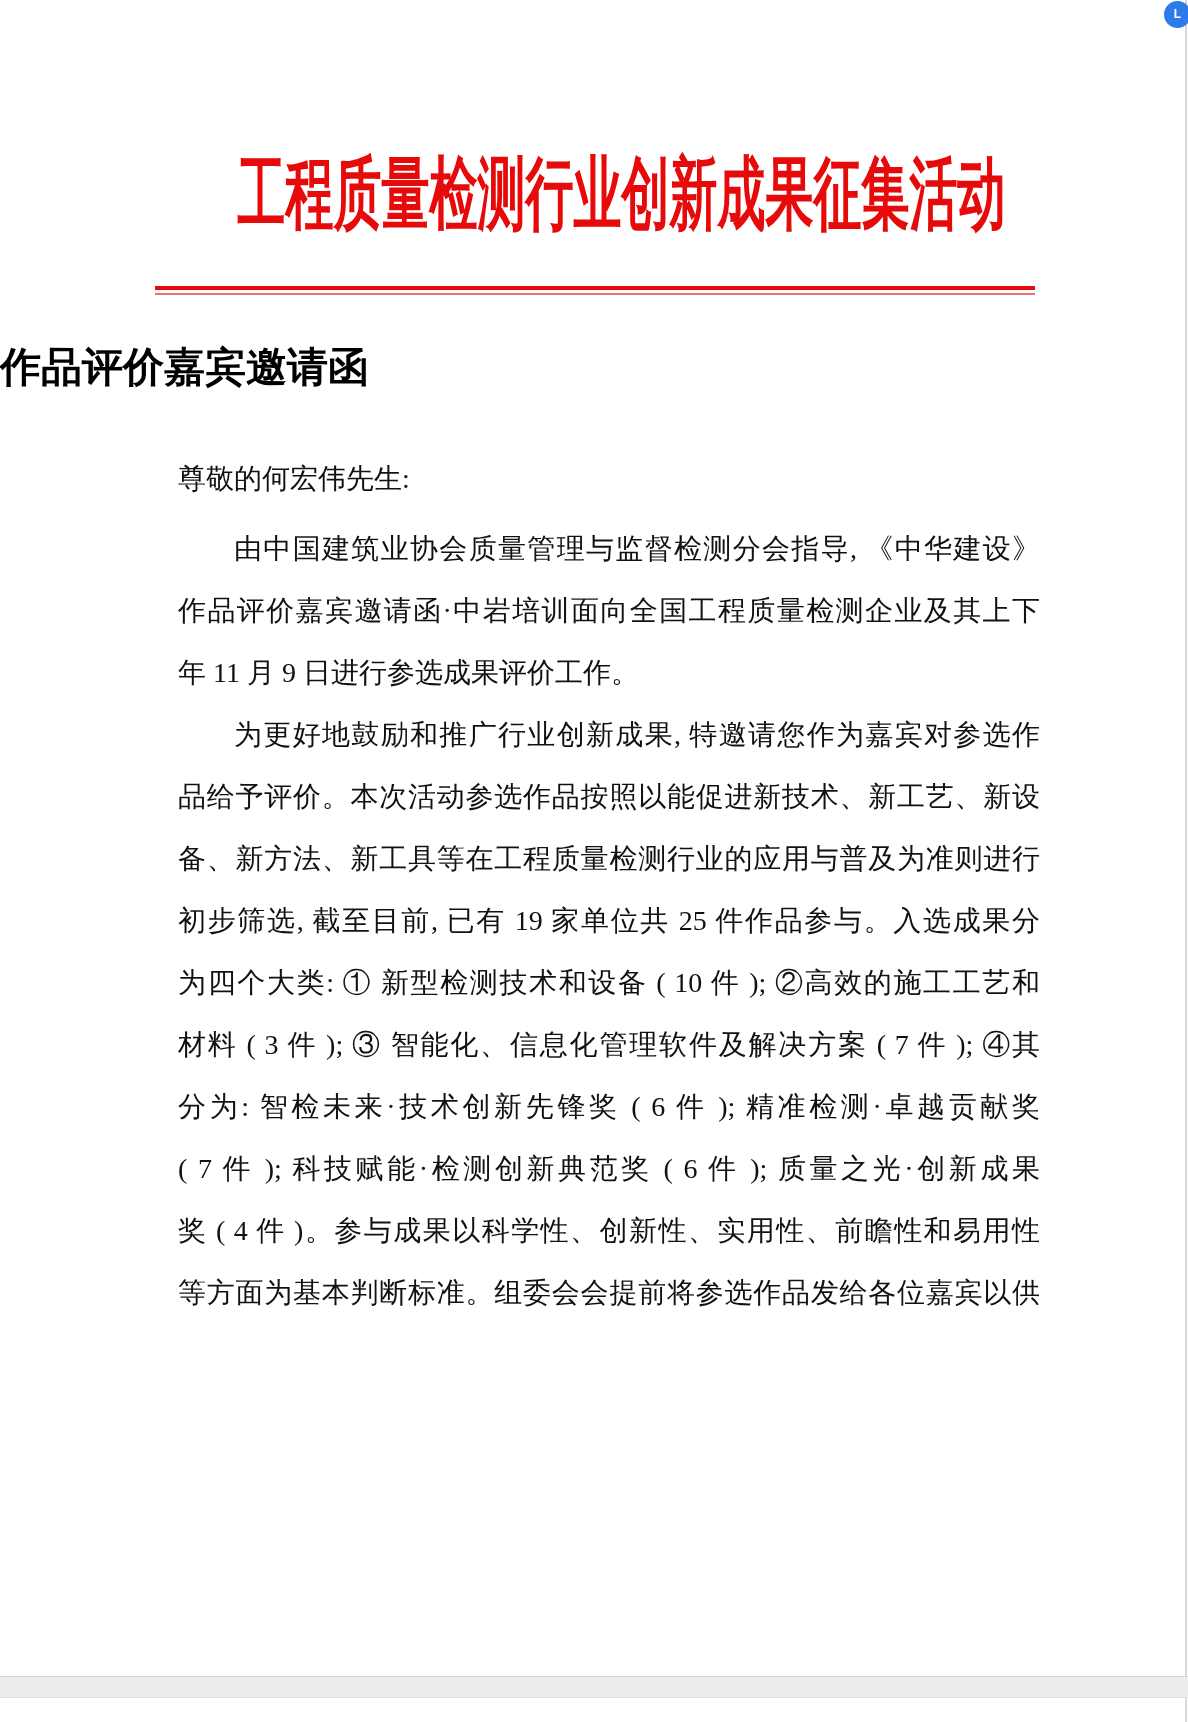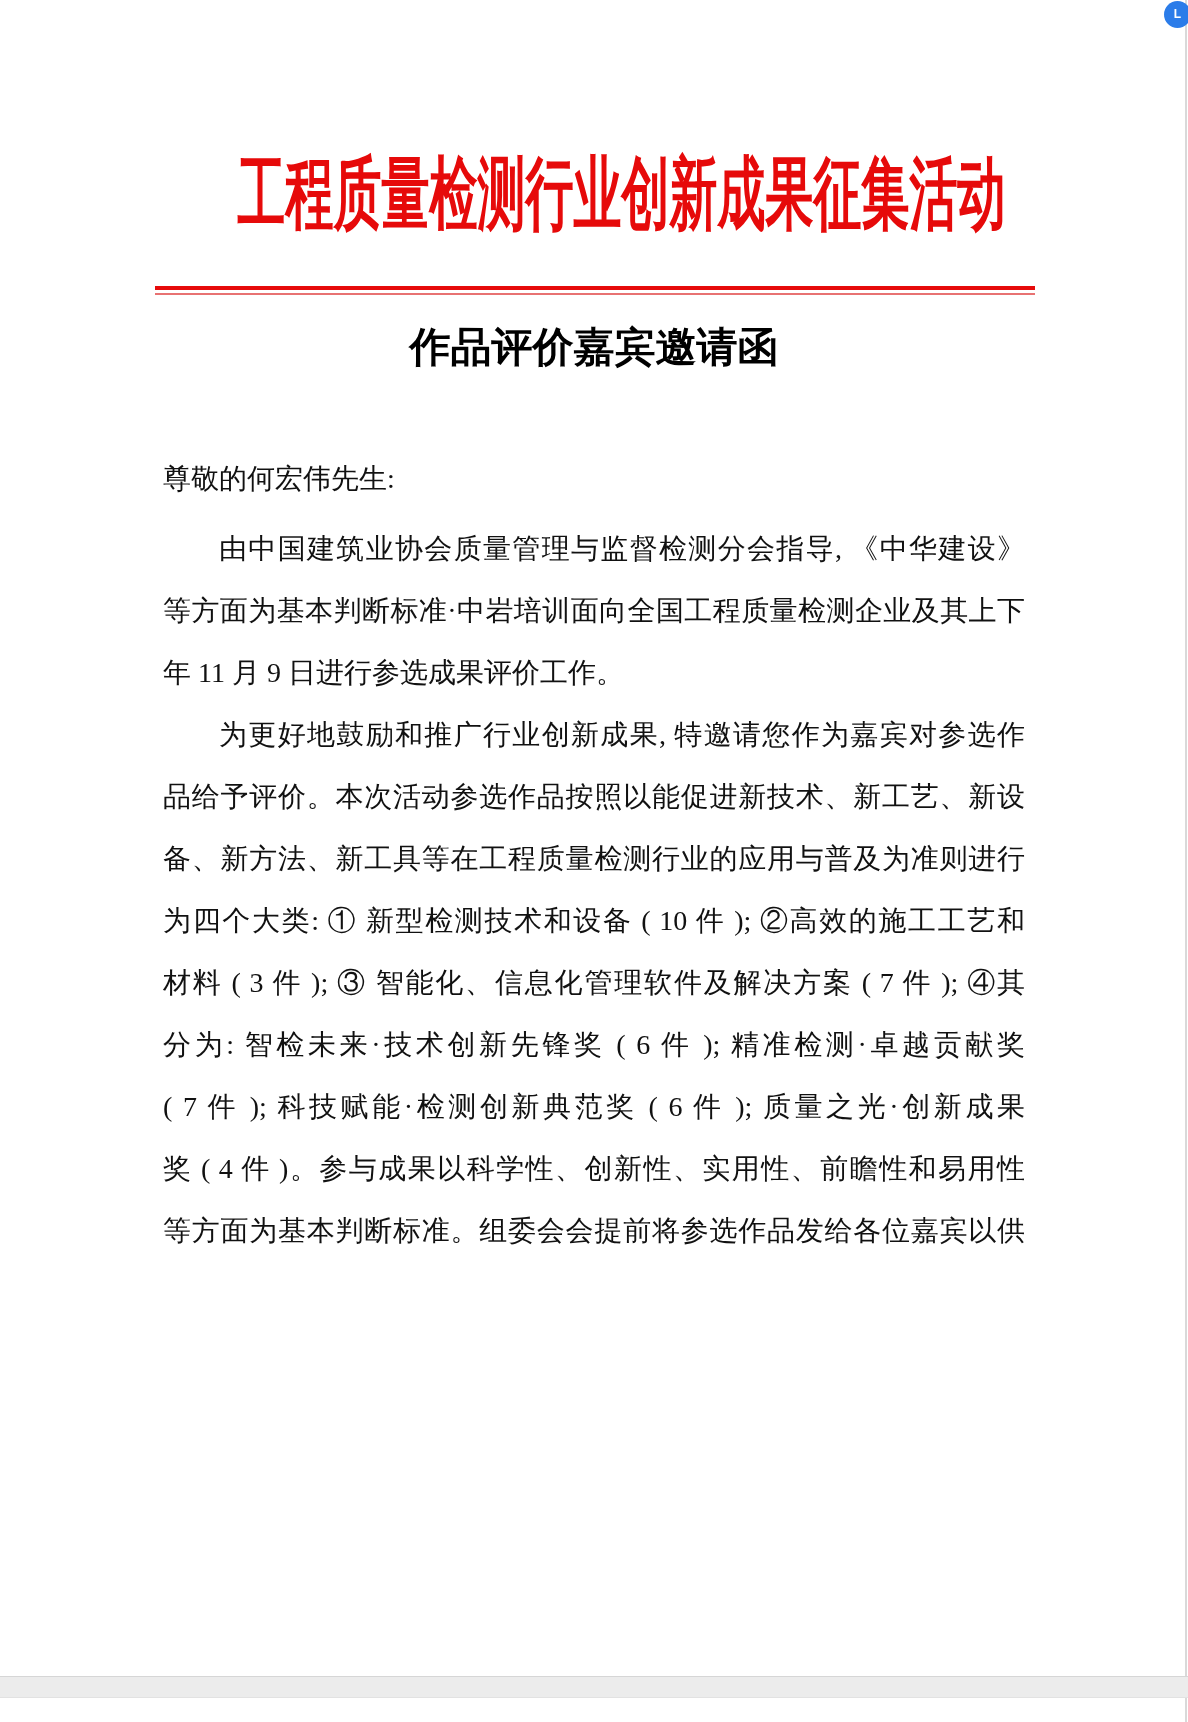--- a/index.html
+++ b/index.html
@@ -83,9 +83,9 @@
   .doc-subtitle {
     position: absolute;
     left: 0;
-    top: 320px;
+    top: 340px;
     width: 1188px;
-    text-align: center;
+    text-align: left;
     font-size: 41px;
     line-height: 54px;
     font-weight: 700;

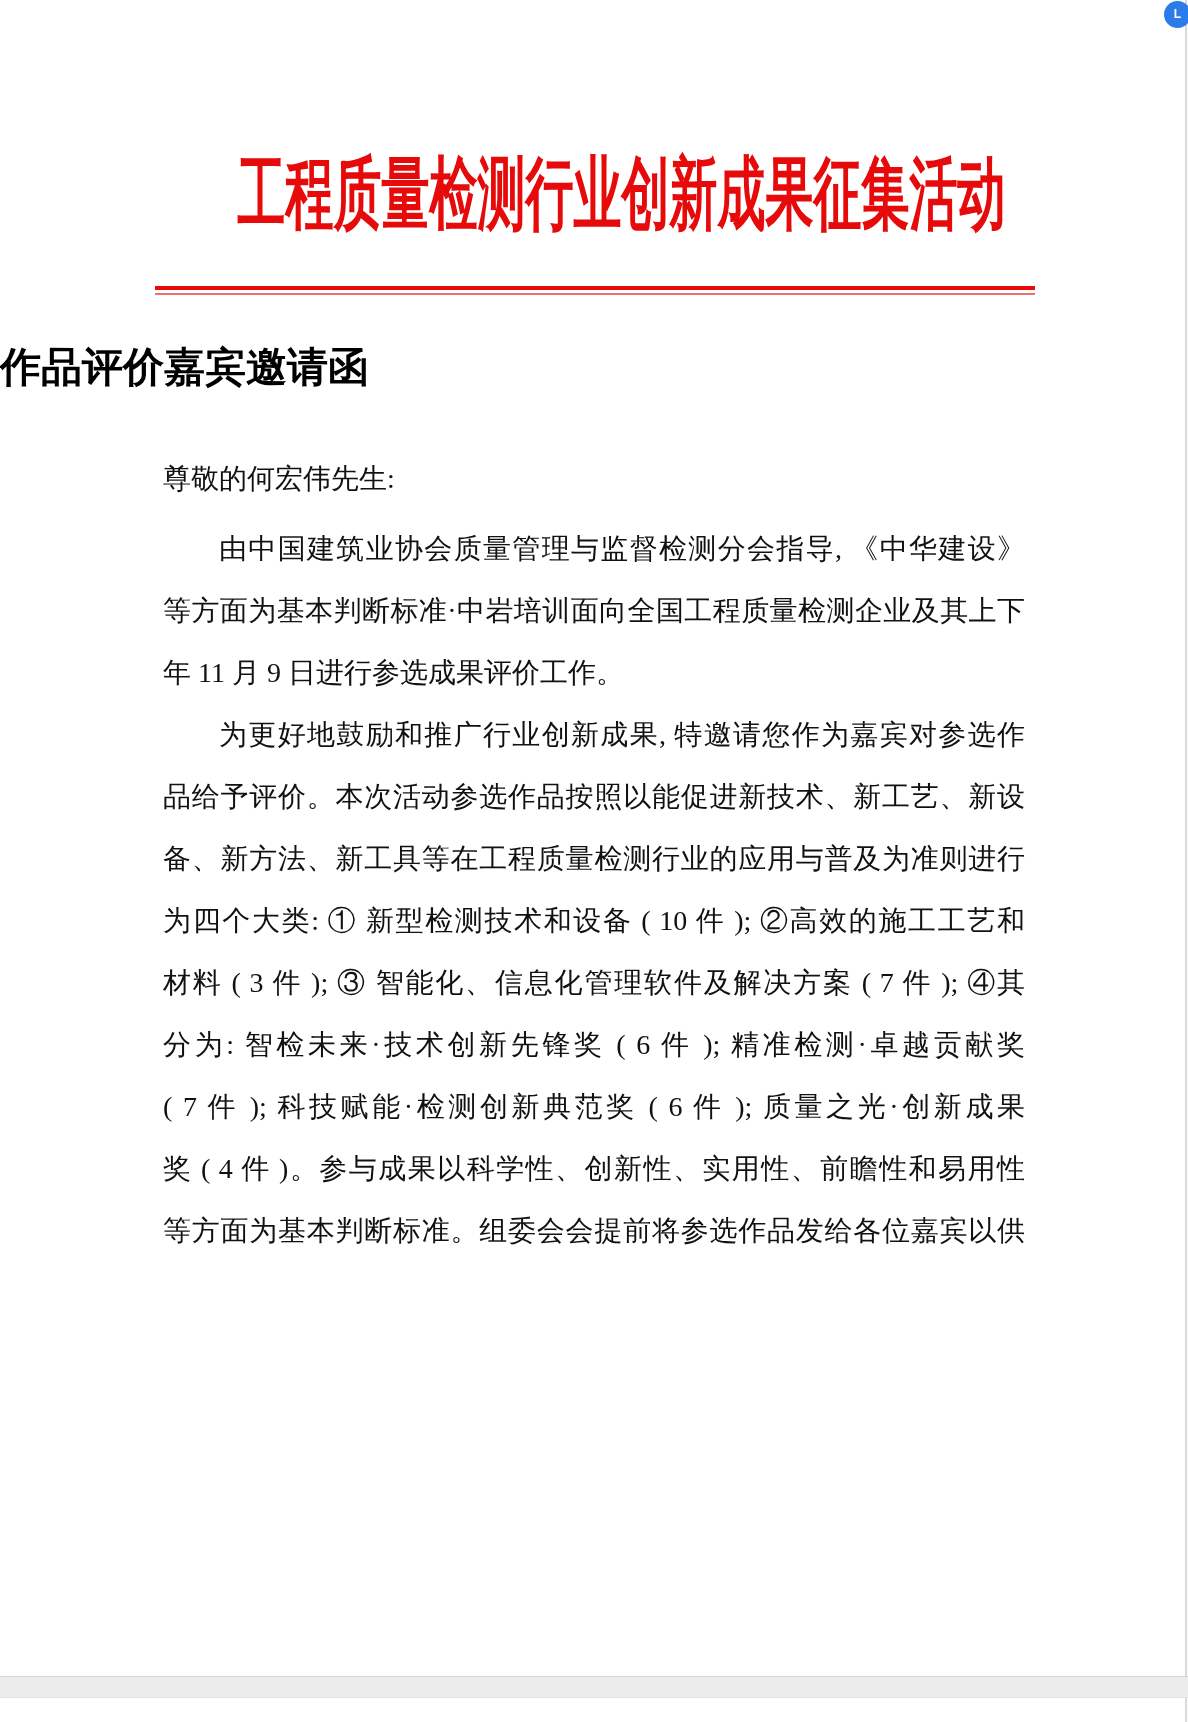--- a/index.html
+++ b/index.html
@@ -93,7 +93,7 @@
   }
   .doc-body {
     position: absolute;
-    left: 163px;
+    left: 178px;
     top: 448px;
     width: 862px;
     font-size: 28px;

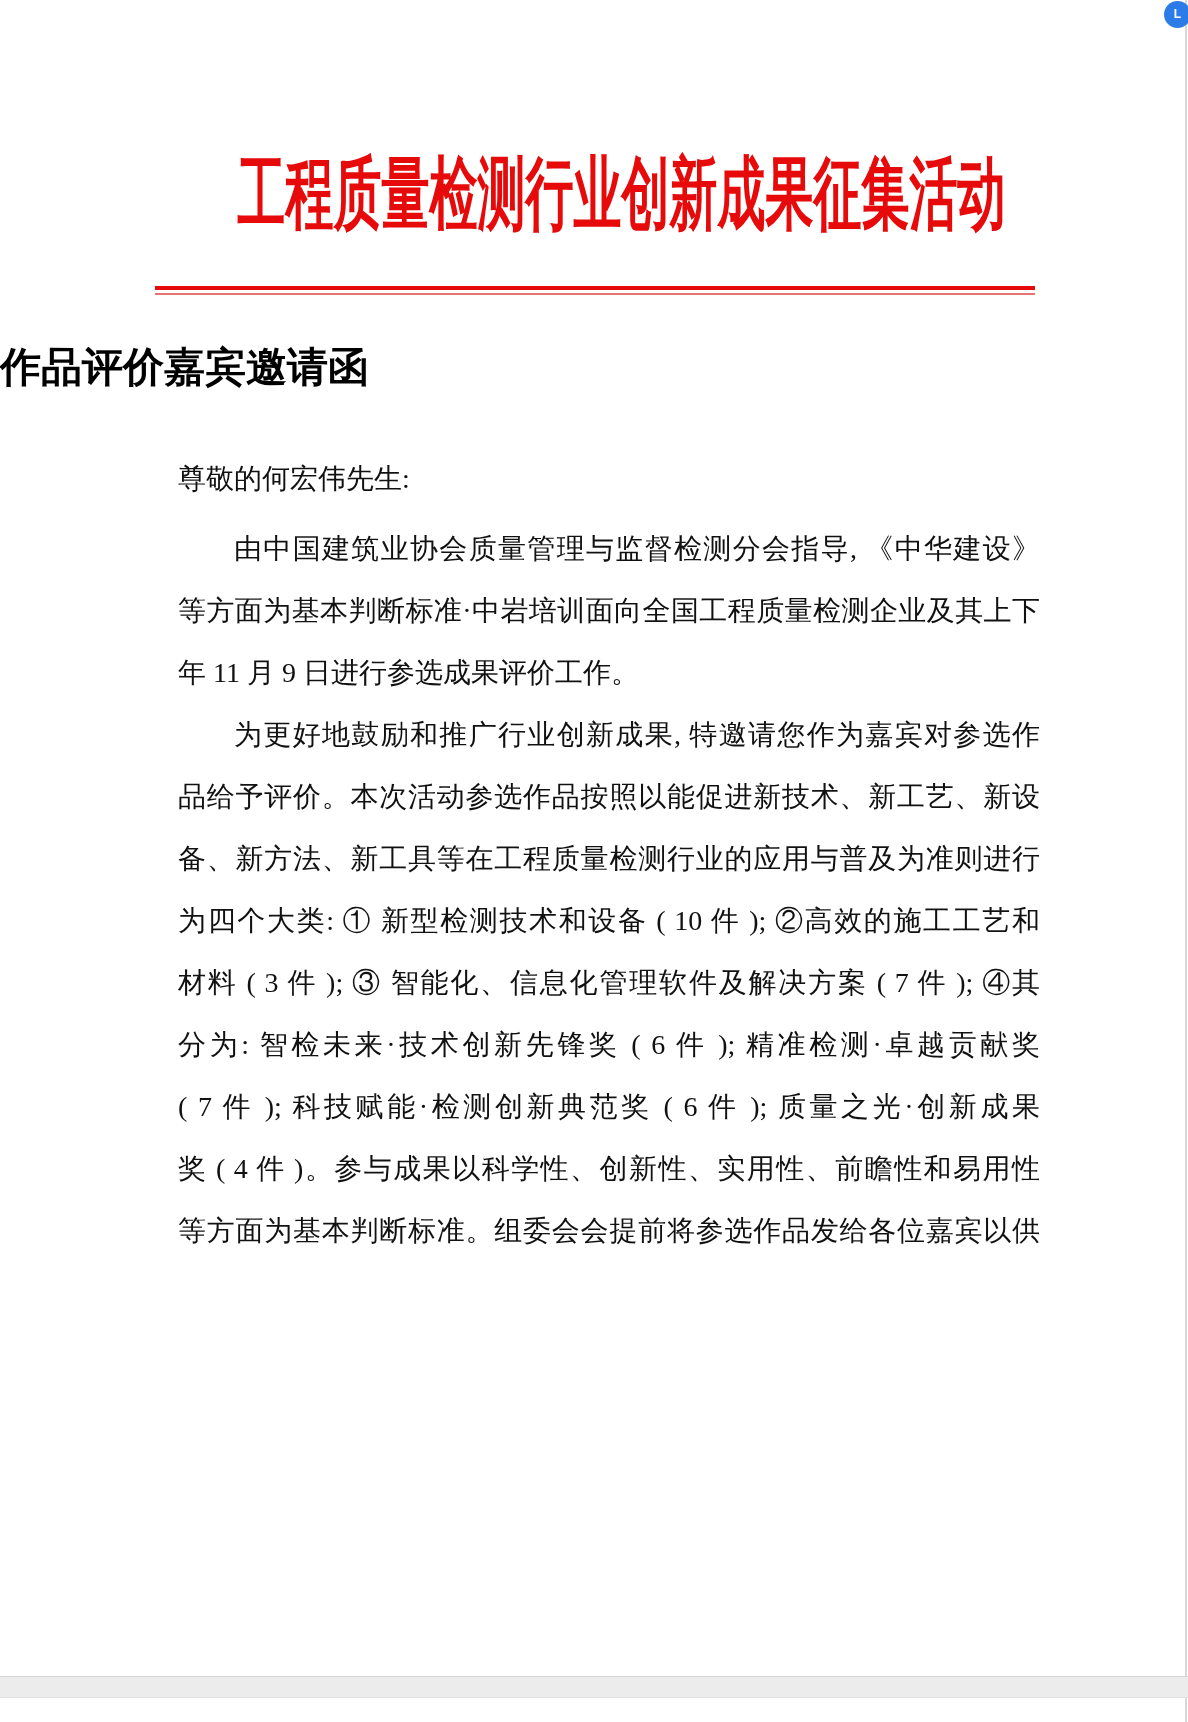--- a/index.html
+++ b/index.html
@@ -156,7 +156,7 @@
 
   <div class="para">
         <div class="bline jline indent">由中国建筑业协会质量管理与监督检测分会指导, 《中华建设》</div>
-        <div class="bline jline">等方面为基本判断标准·中岩培训面向全国工程质量检测企业及其上下</div>
+        <div class="bline jline">作品评价嘉宾邀请函·中岩培训面向全国工程质量检测企业及其上下</div>
         <div class="bline lline">年 11 月 9 日进行参选成果评价工作。</div>
       </div>
       <div class="para">

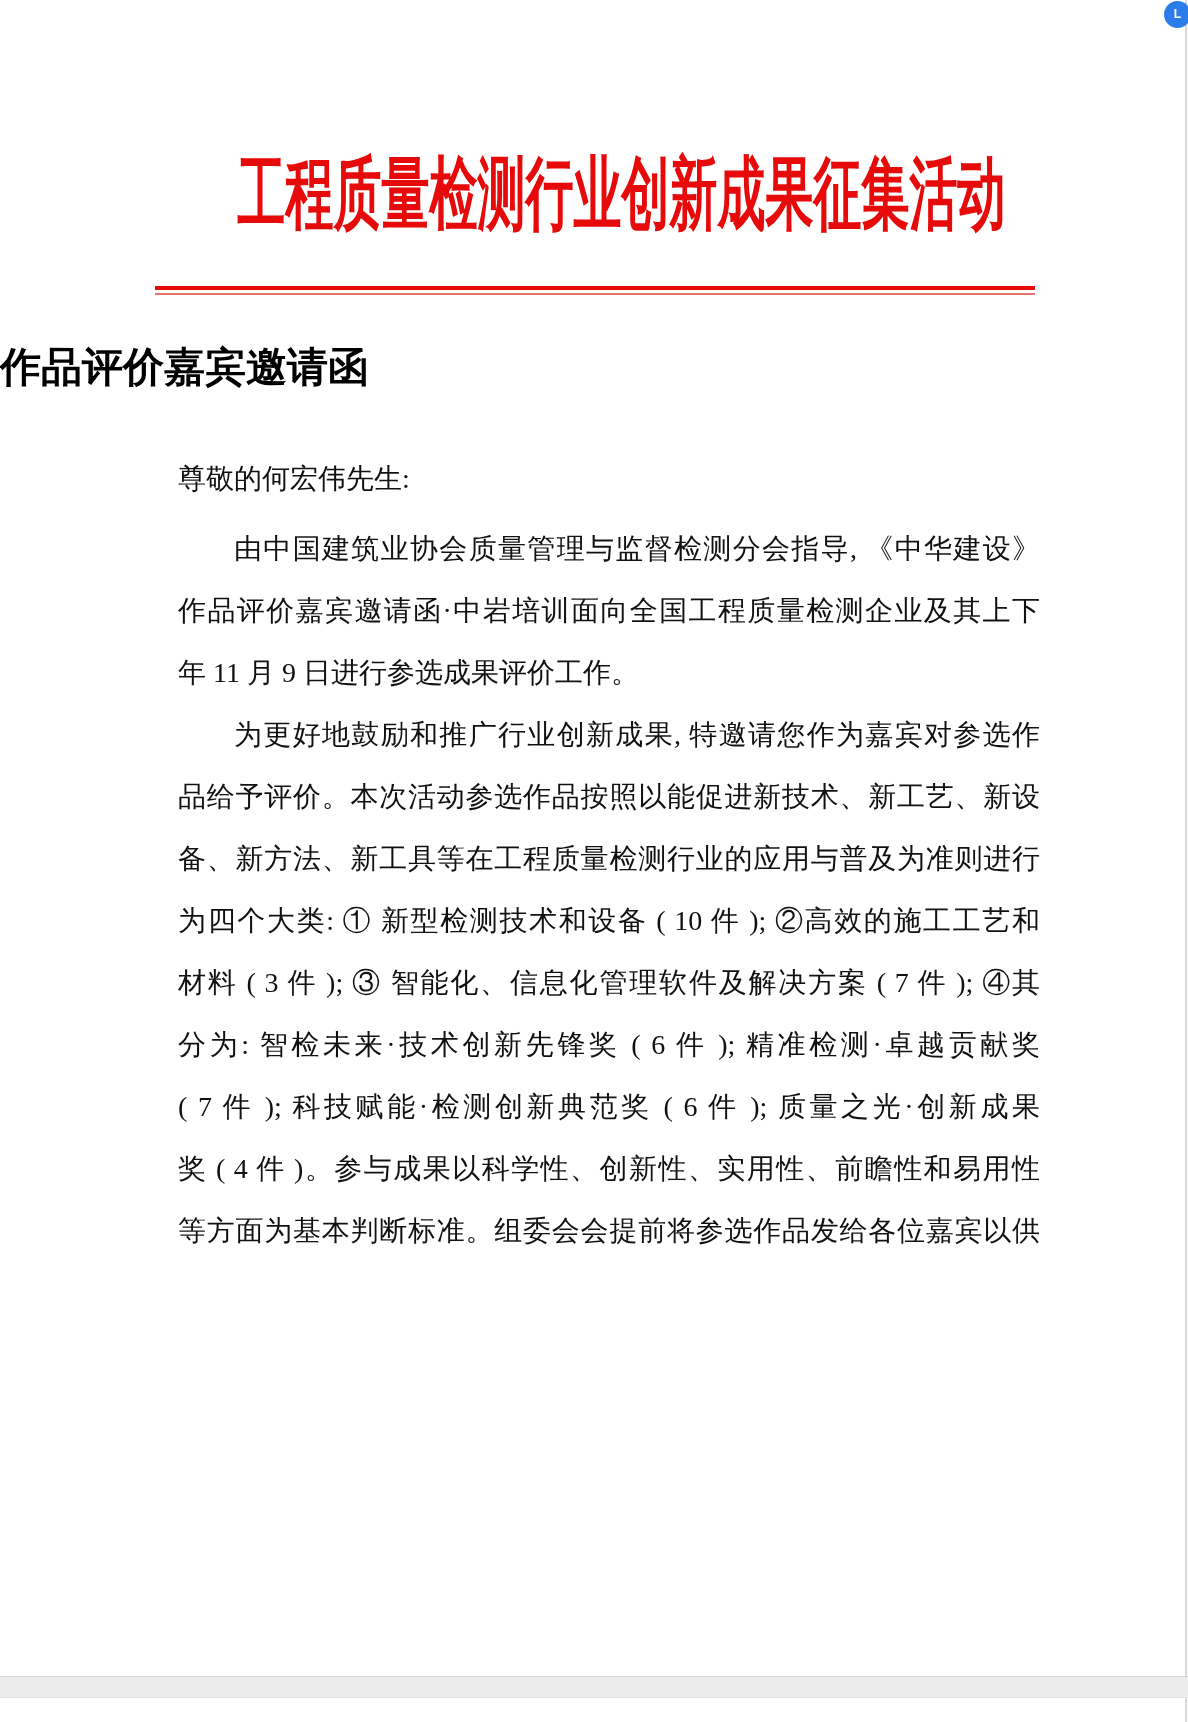--- a/index.html
+++ b/index.html
@@ -163,6 +163,7 @@
         <div class="bline jline indent">为更好地鼓励和推广行业创新成果, 特邀请您作为嘉宾对参选作</div>
         <div class="bline jline">品给予评价。本次活动参选作品按照以能促进新技术、新工艺、新设</div>
         <div class="bline jline">备、新方法、新工具等在工程质量检测行业的应用与普及为准则进行</div>
+        <div class="bline jline">初步筛选, 截至目前, 已有 19 家单位共 25 件作品参与。入选成果分</div>
         <div class="bline jline">为四个大类: ① 新型检测技术和设备 ( 10 件 ); ②高效的施工工艺和</div>
         <div class="bline jline">材料 ( 3 件 ); ③ 智能化、信息化管理软件及解决方案 ( 7 件 ); ④其</div>
         <div class="bline jline">分为: 智检未来·技术创新先锋奖 ( 6 件 ); 精准检测·卓越贡献奖</div>

